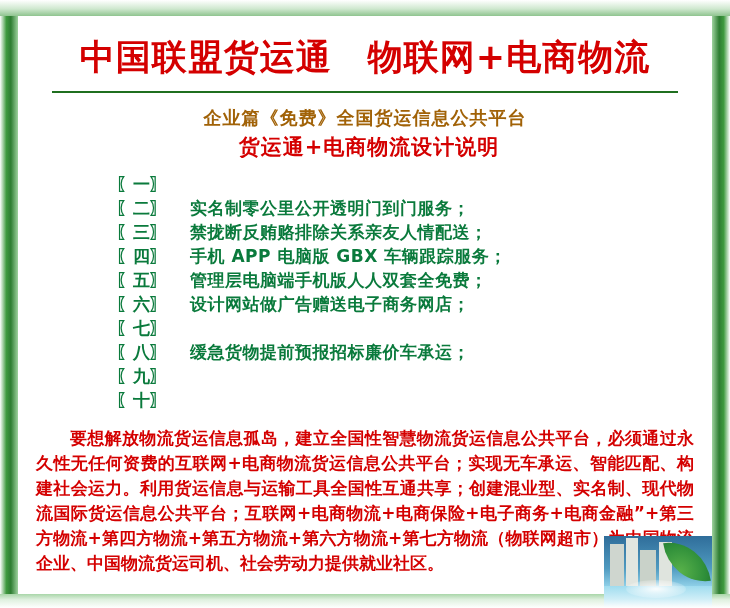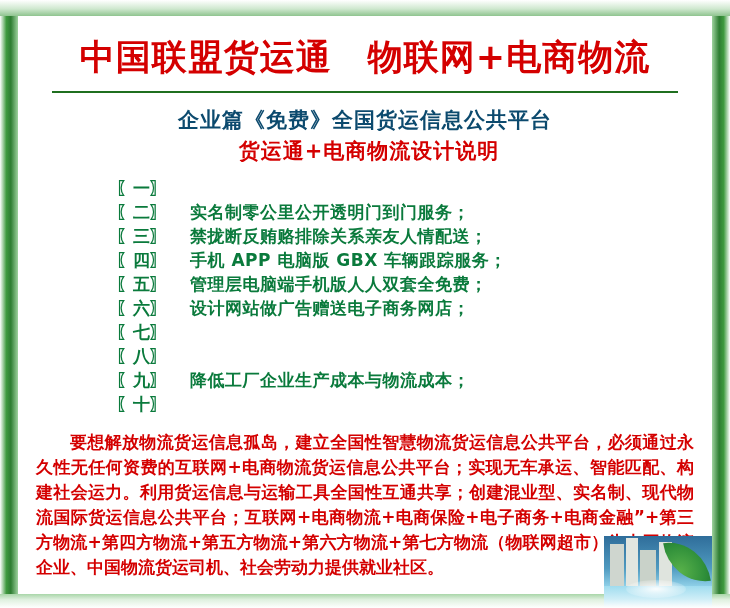--- a/index.html
+++ b/index.html
@@ -71,9 +71,9 @@
   }
   .title-sub1 {
     text-align: center;
-    color: #0c4a6e;
-    font-weight: bold;
-    font-size: 21px;
+    color: #a16207;
+    font-weight: bold;
+    font-size: 18px;
     margin-top: 13px;
     letter-spacing: 1px;
     white-space: pre;

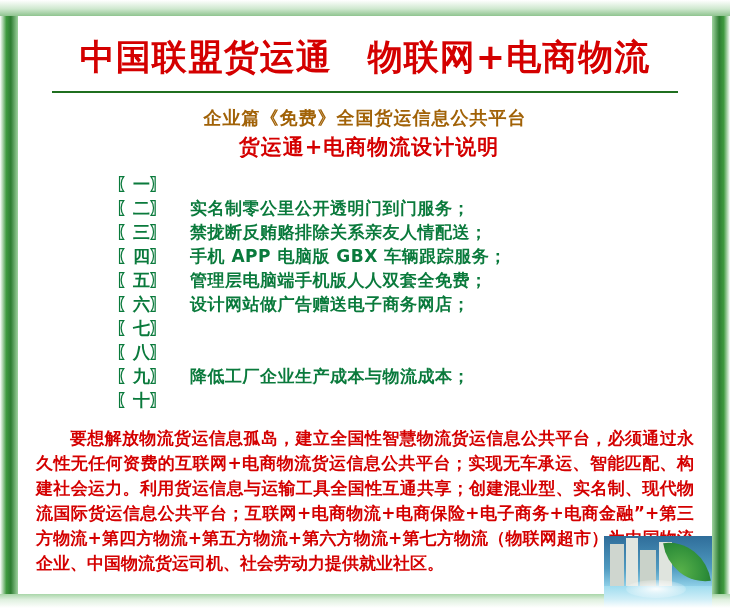--- a/index.html
+++ b/index.html
@@ -222,6 +222,7 @@
 
       <div class="list-row">
         <span class="list-num">〖八〗</span>
+        <span class="list-text">缓急货物提前预报招标廉价车承运；</span>
       </div>
 
       <div class="list-row">

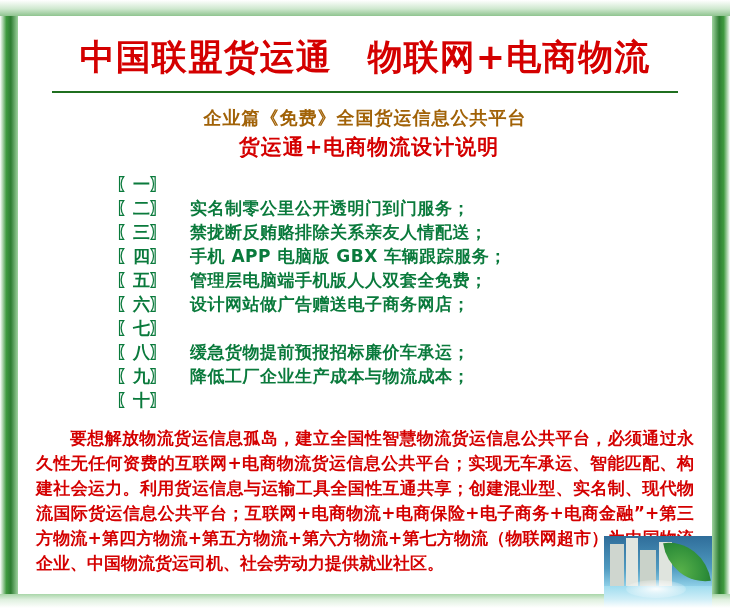--- a/index.html
+++ b/index.html
@@ -227,7 +227,6 @@
 
       <div class="list-row">
         <span class="list-num">〖九〗</span>
-        <span class="list-text">降低工厂企业生产成本与物流成本；</span>
       </div>
 
       <div class="list-row">

